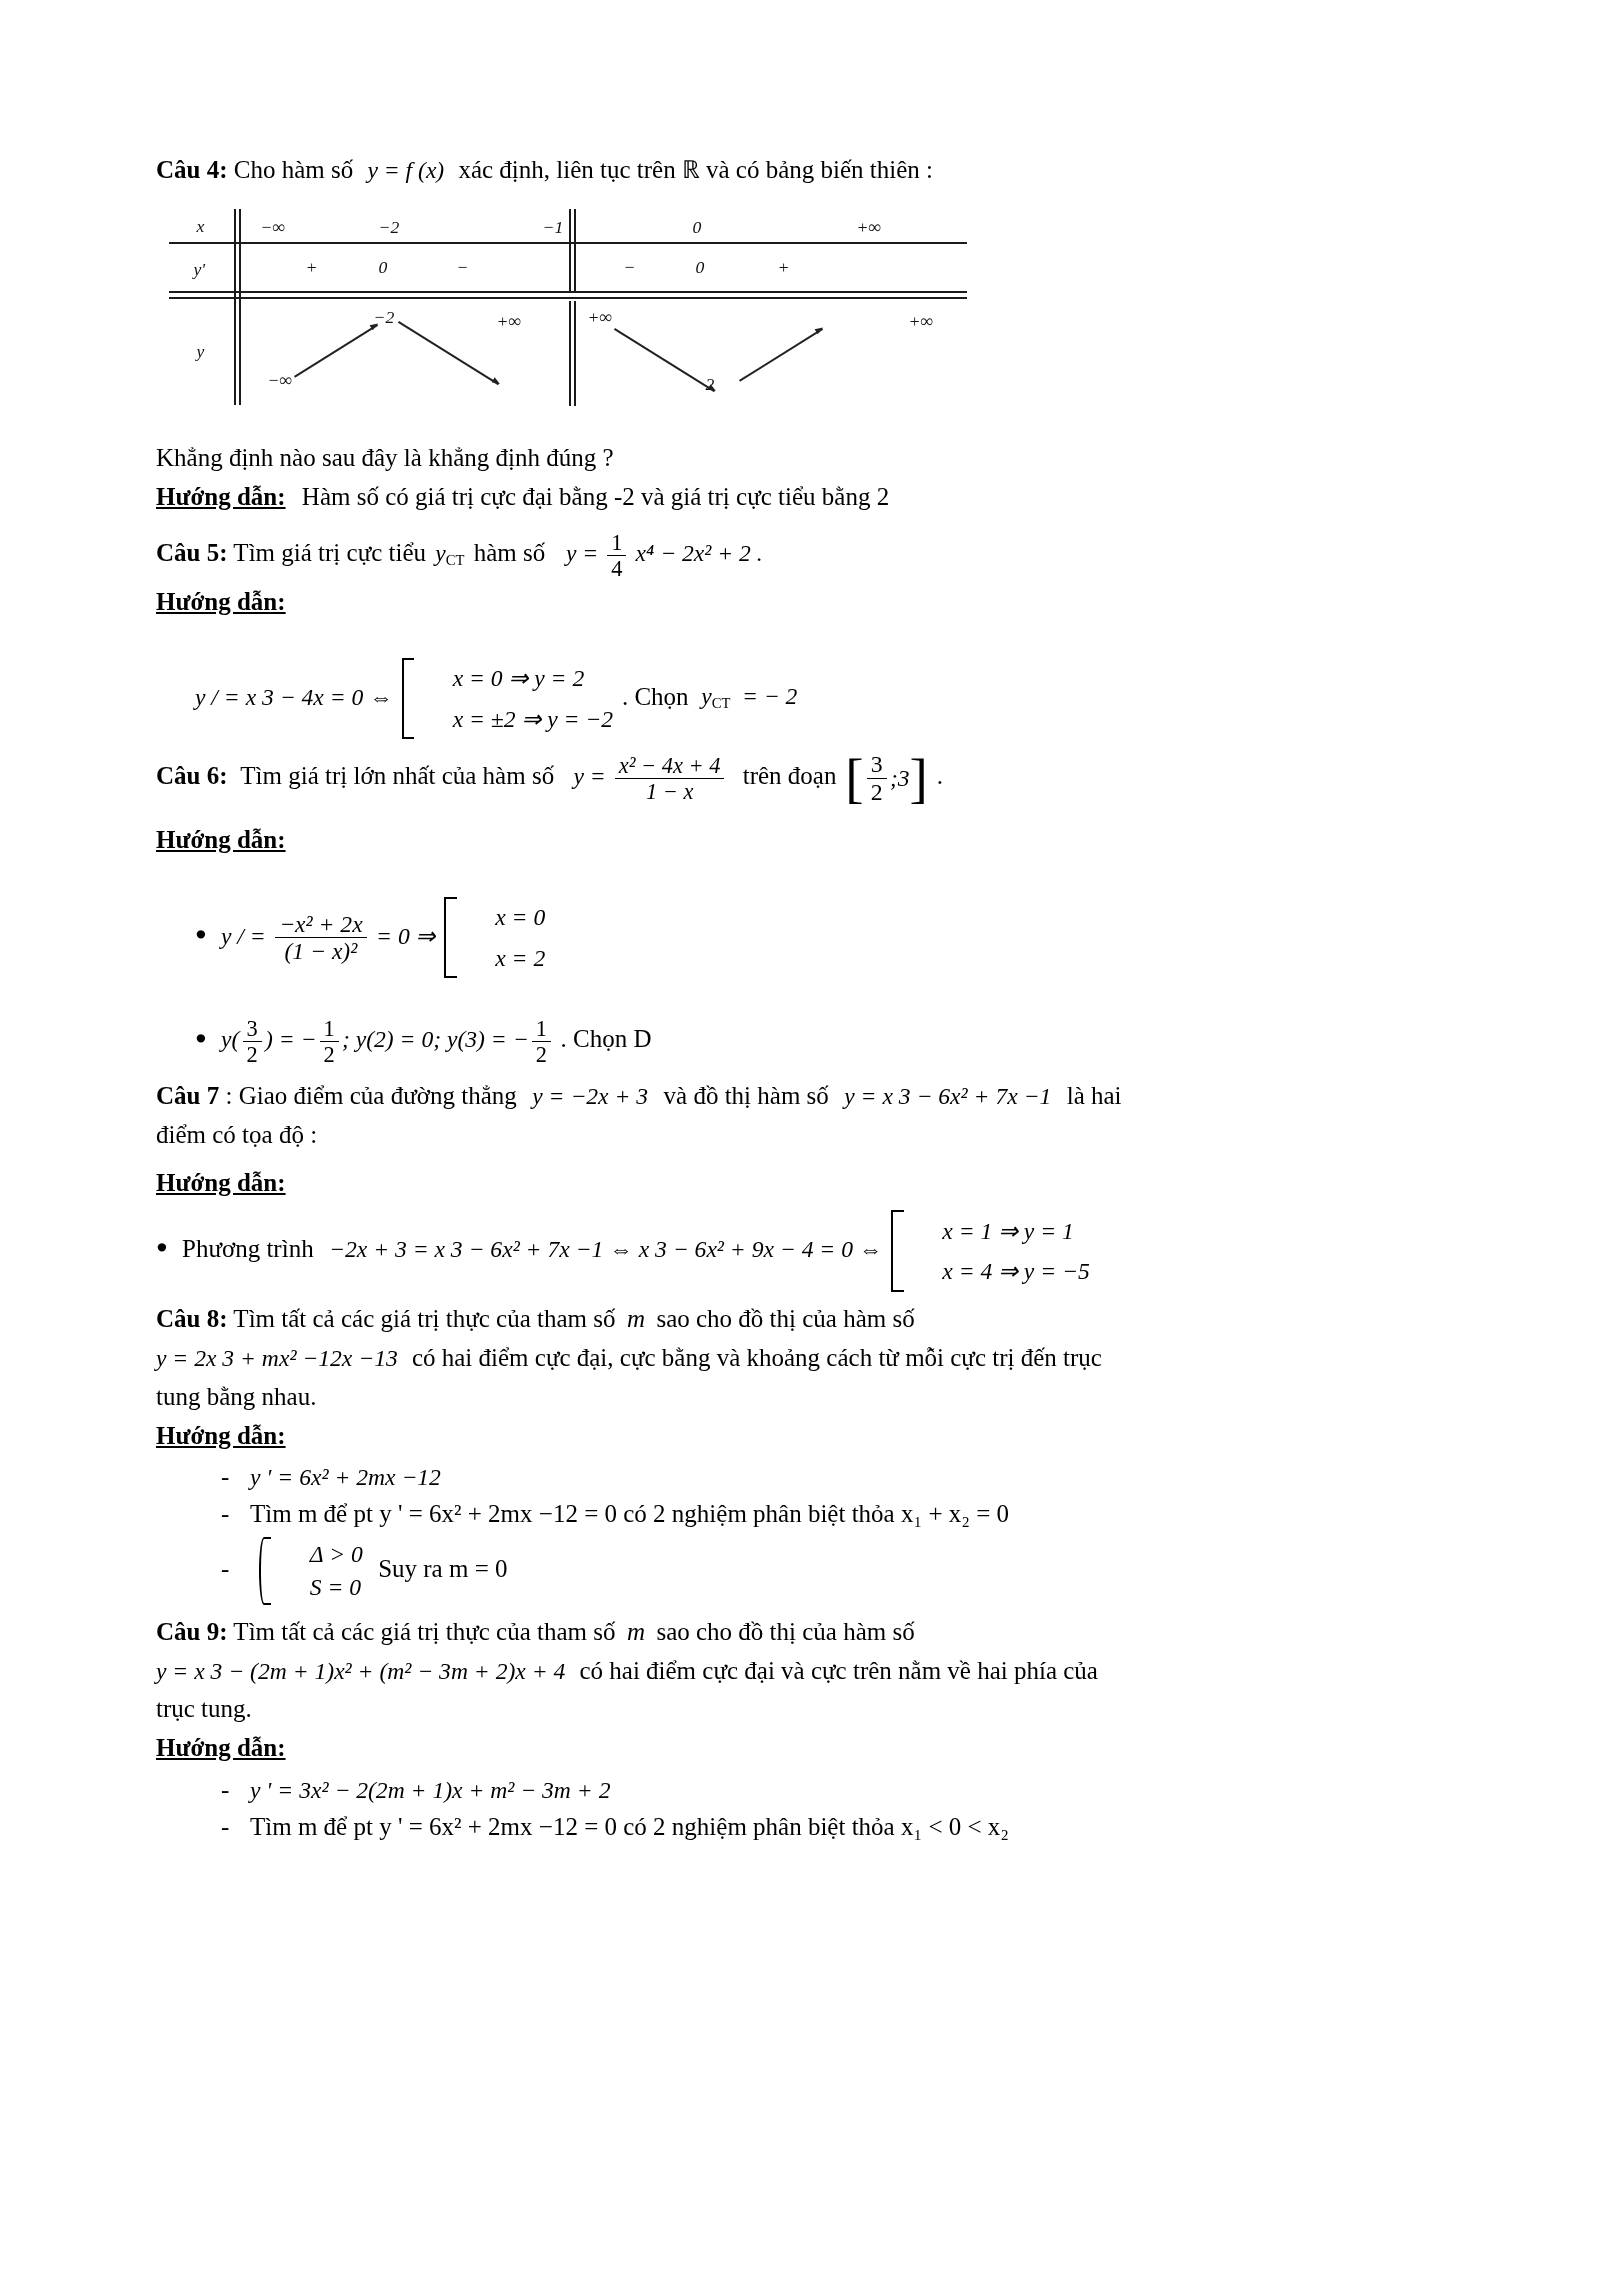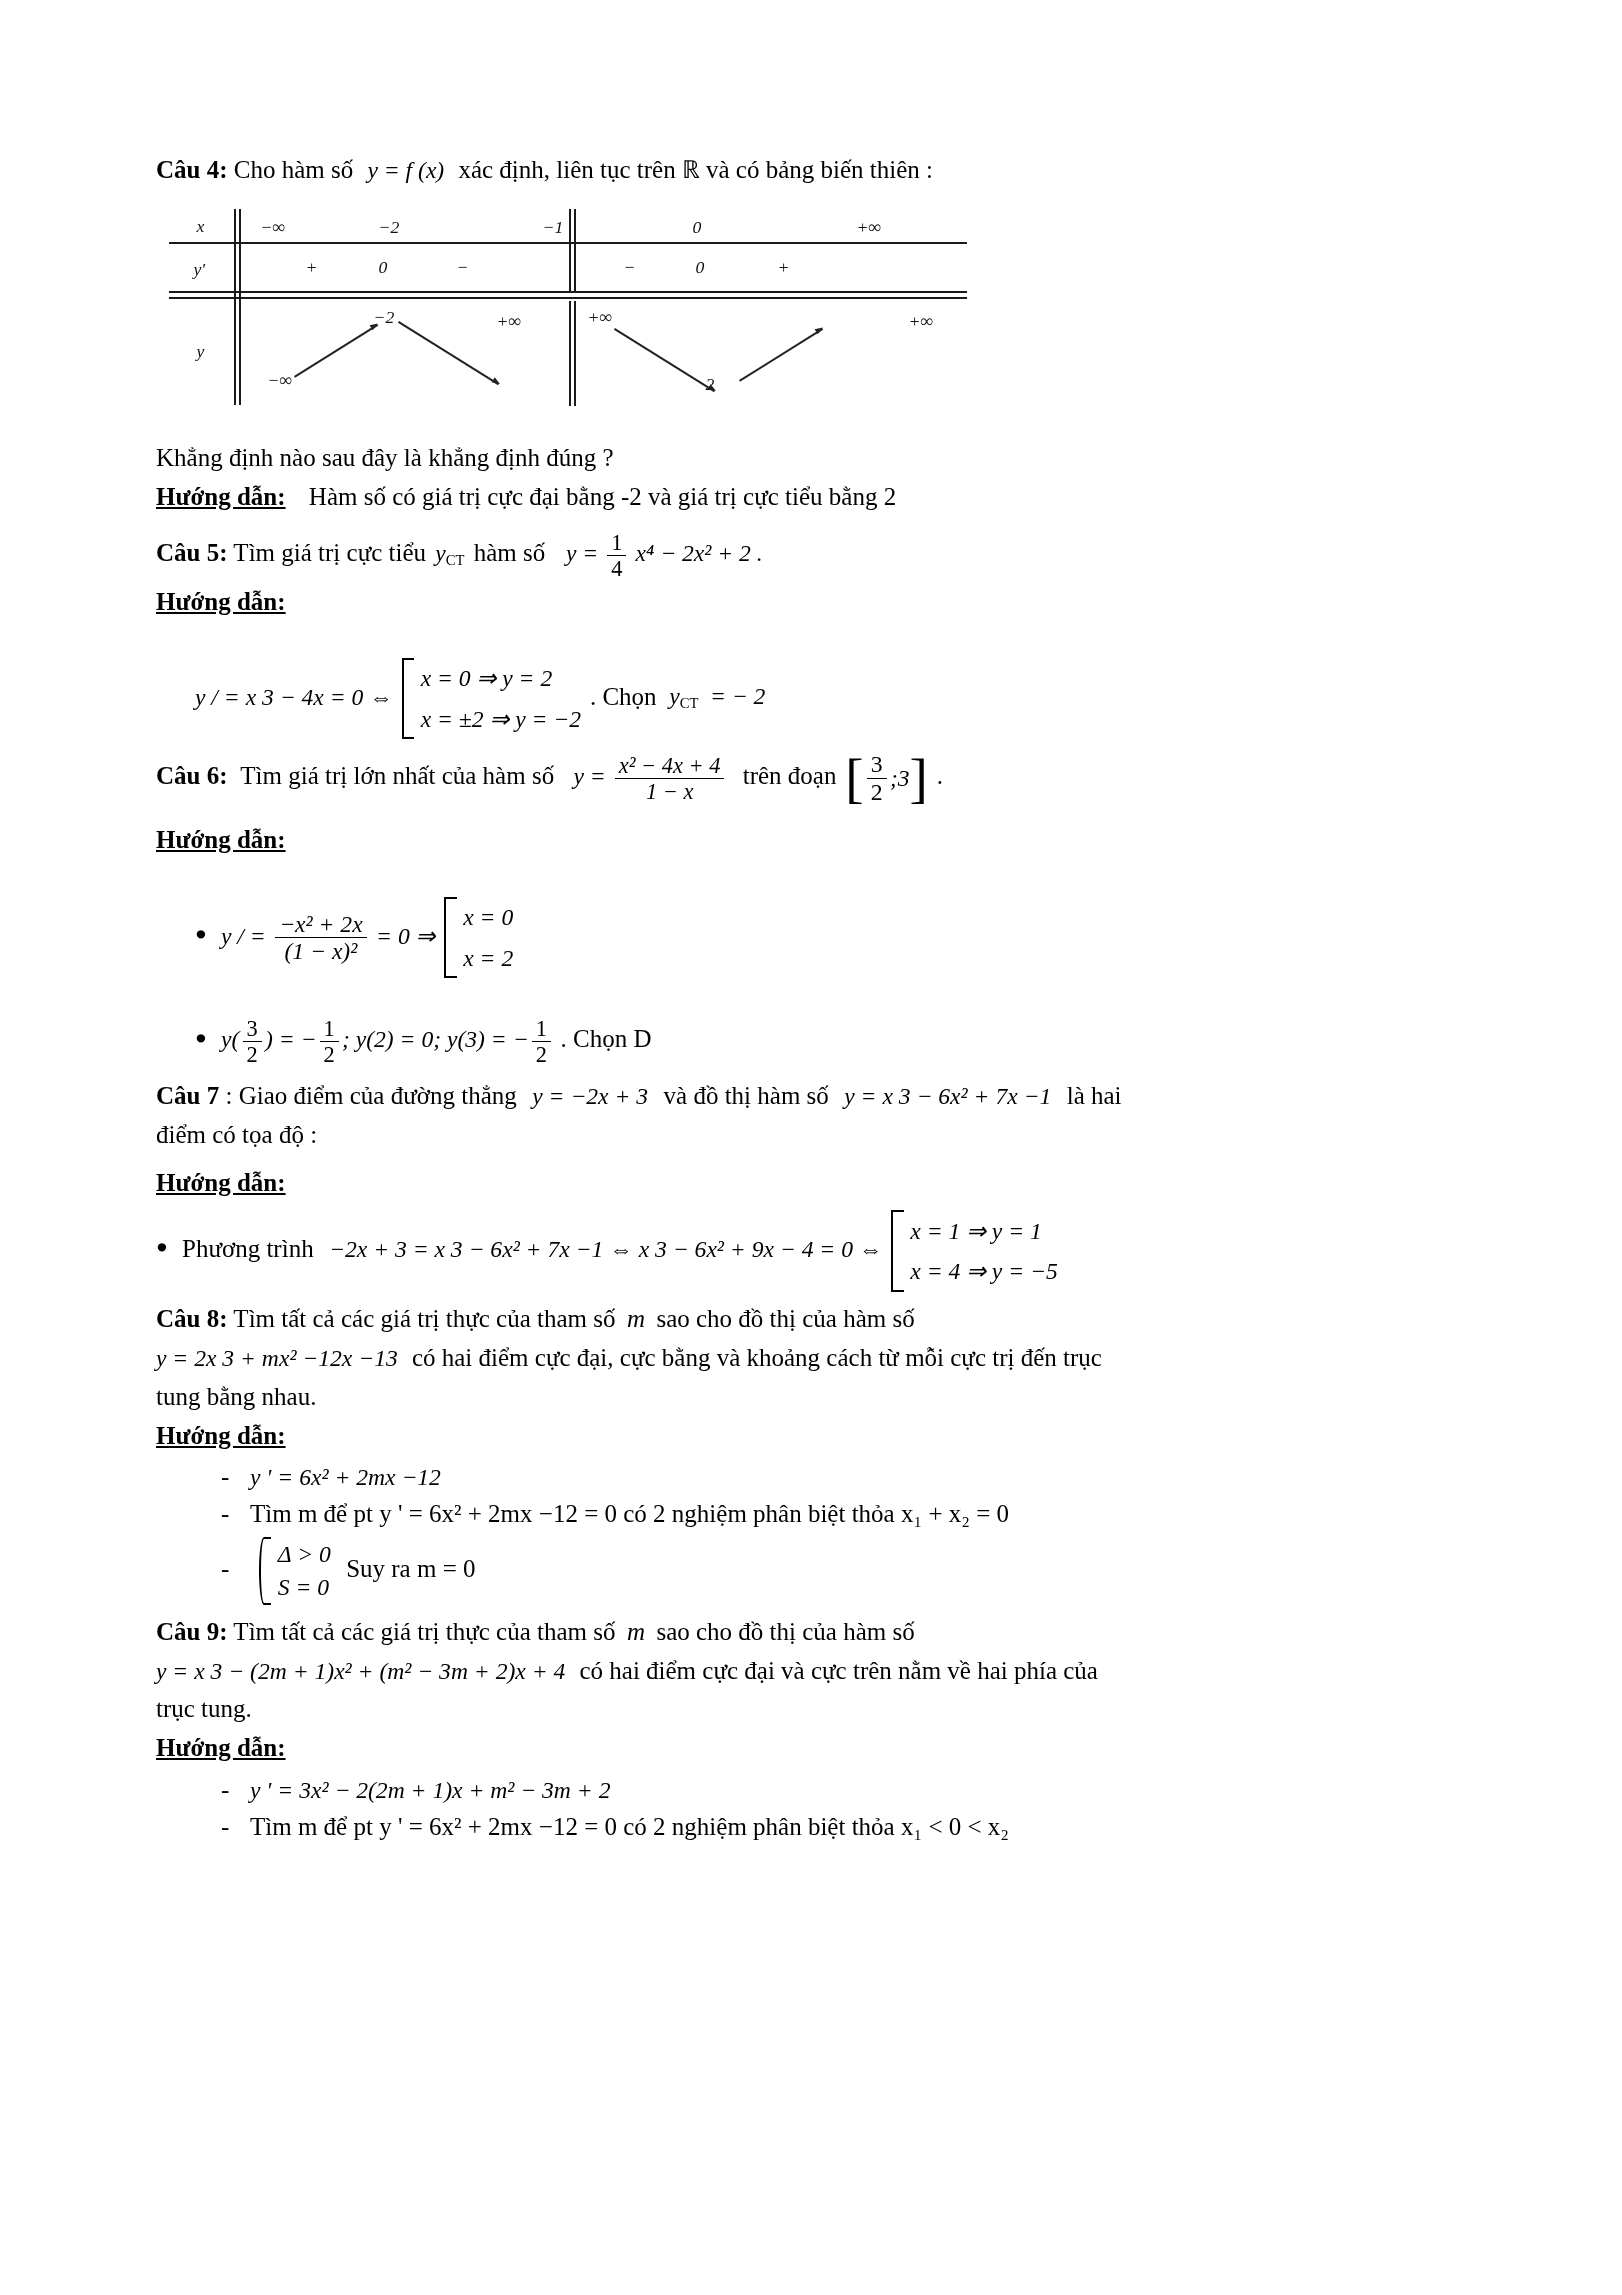--- a/index.html
+++ b/index.html
@@ -189,7 +189,7 @@
     <p class="line">Khẳng định nào sau đây là khẳng định đúng ?</p>
     <p class="line">
       <span class="bold ul">Hướng dẫn:</span>
-      <span style="margin-left:17px;">Hàm số có giá trị cực đại bằng -2 và giá trị cực tiểu bằng 2</span>
+      <span style="margin-left:10px;">Hàm số có giá trị cực đại bằng -2 và giá trị cực tiểu bằng 2</span>
     </p>
 
     <p class="line" style="margin-top:14.4px;">

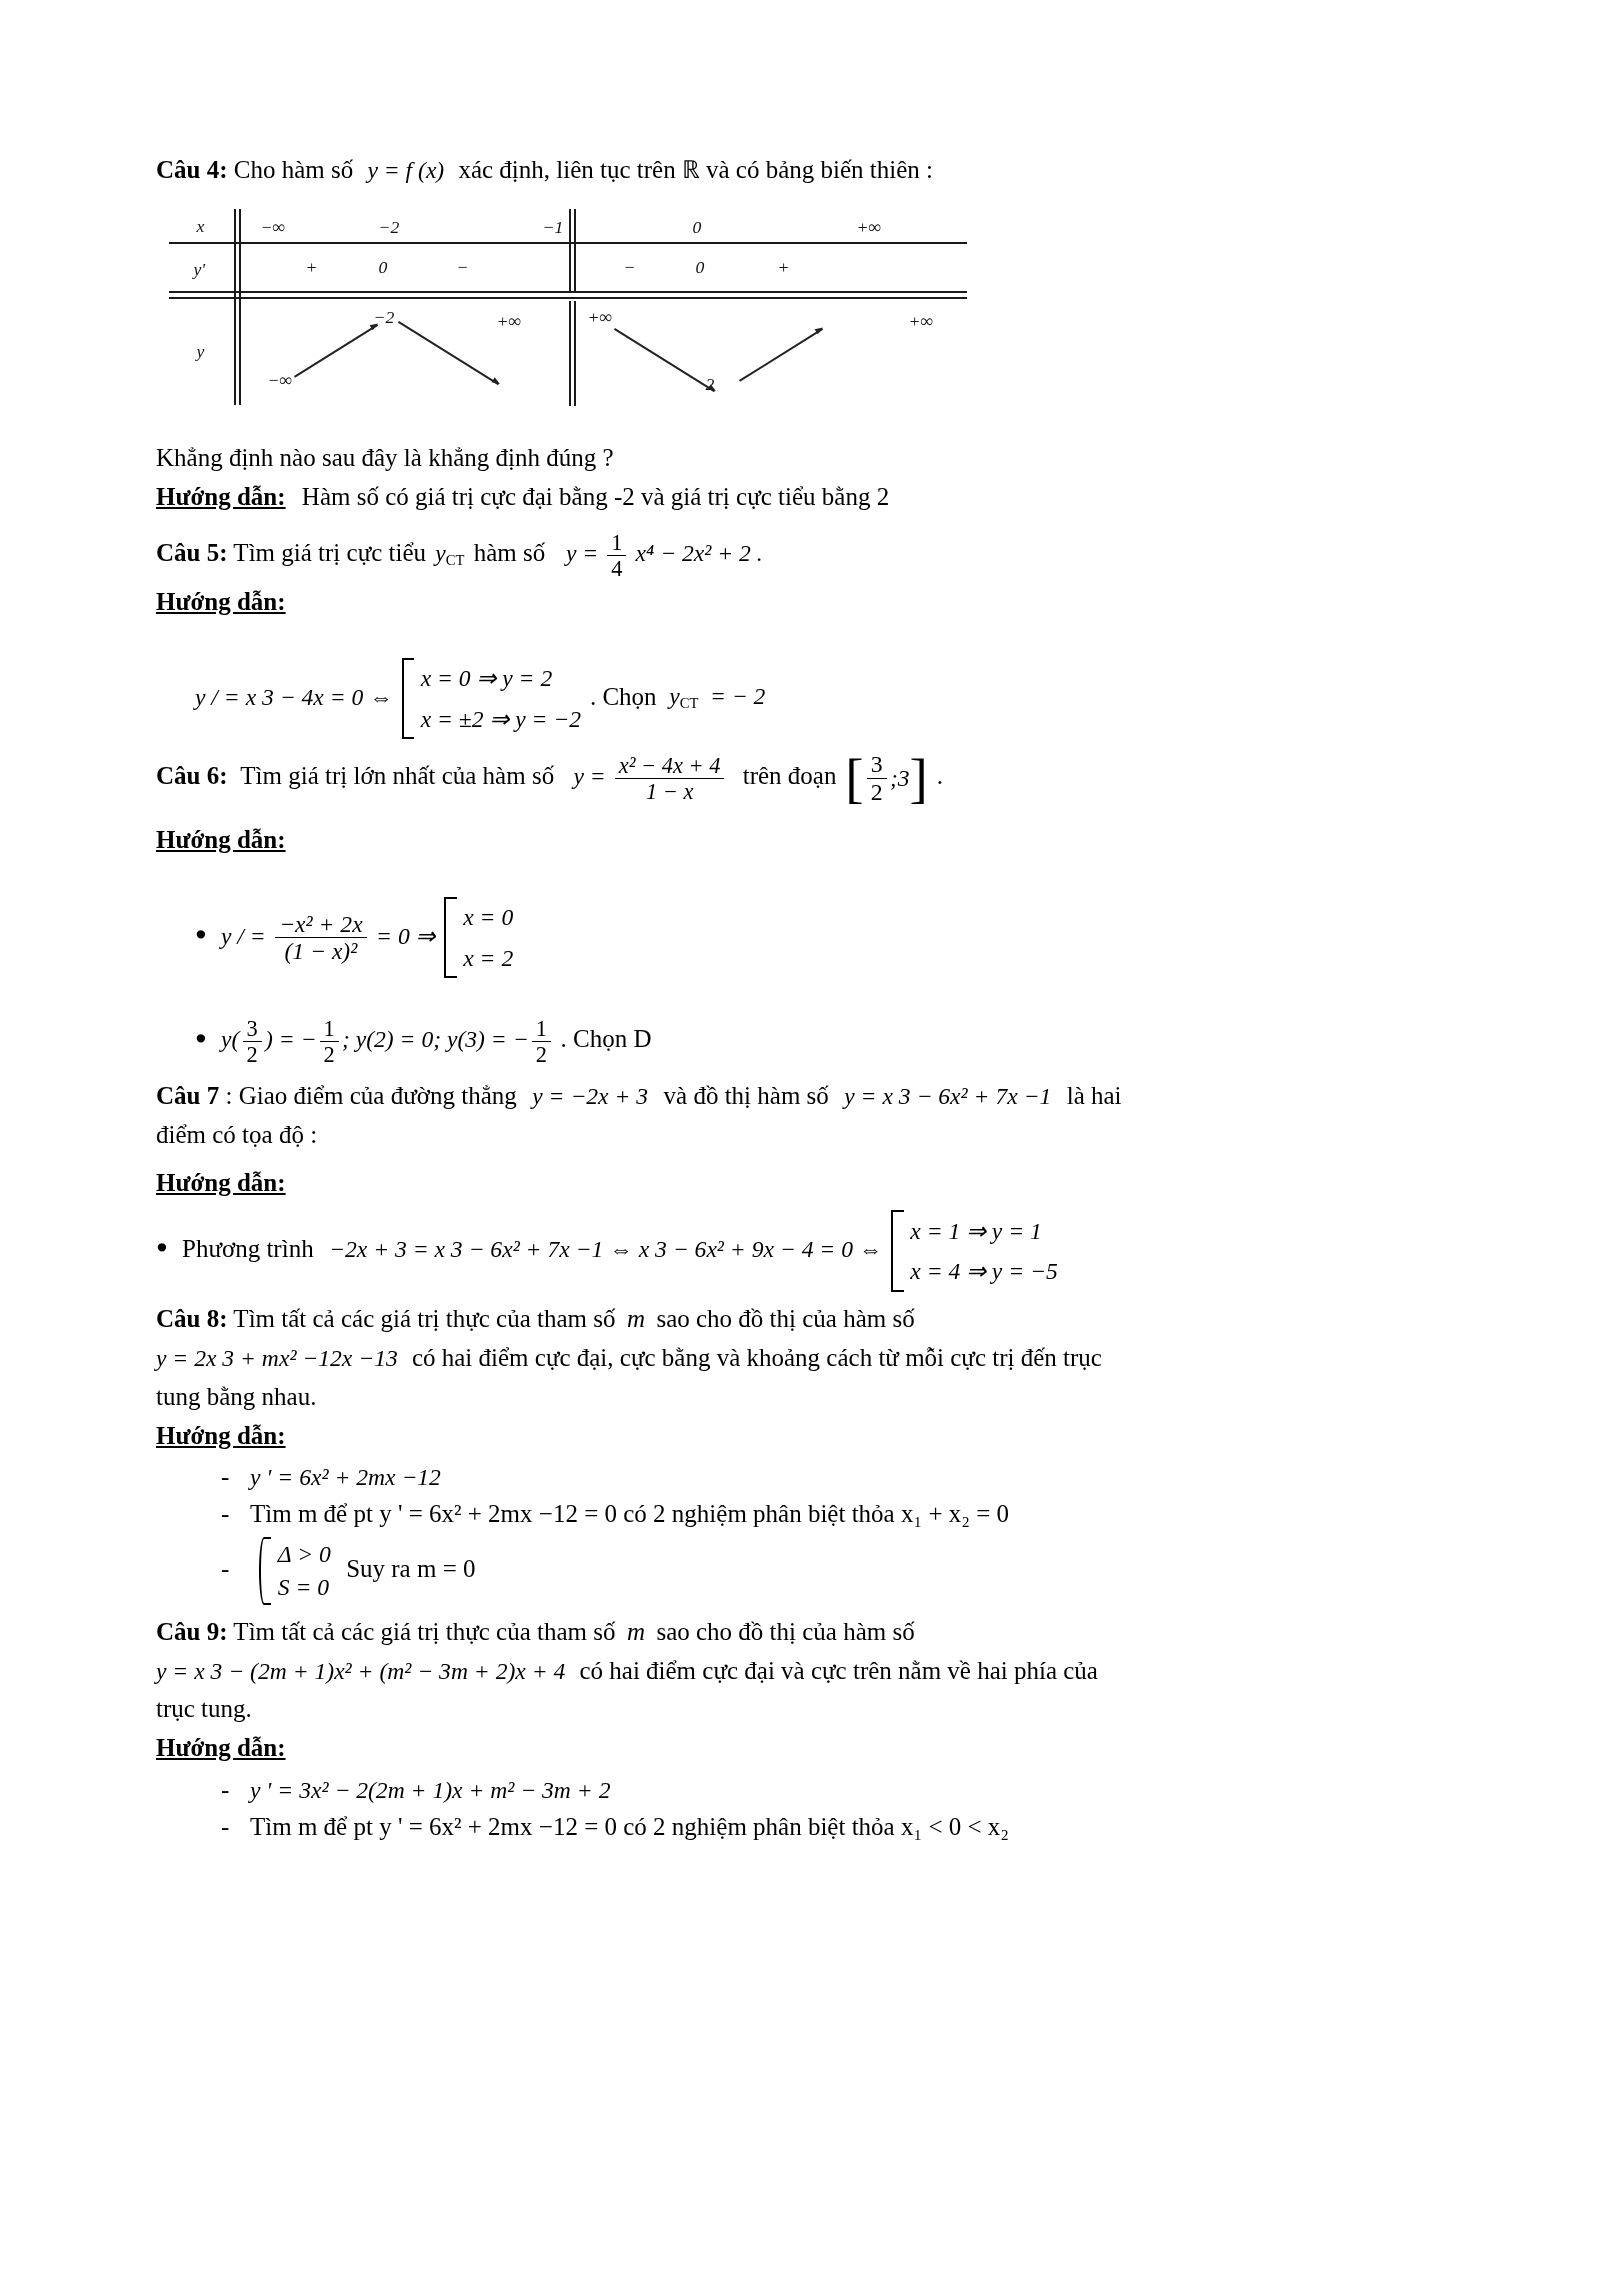--- a/index.html
+++ b/index.html
@@ -64,6 +64,7 @@
     align-items: flex-end;
     vertical-align: middle;
     margin: 0 2.6px;
+    gap: 32px;
   }
   .sys .brk {
     display: inline-block;

